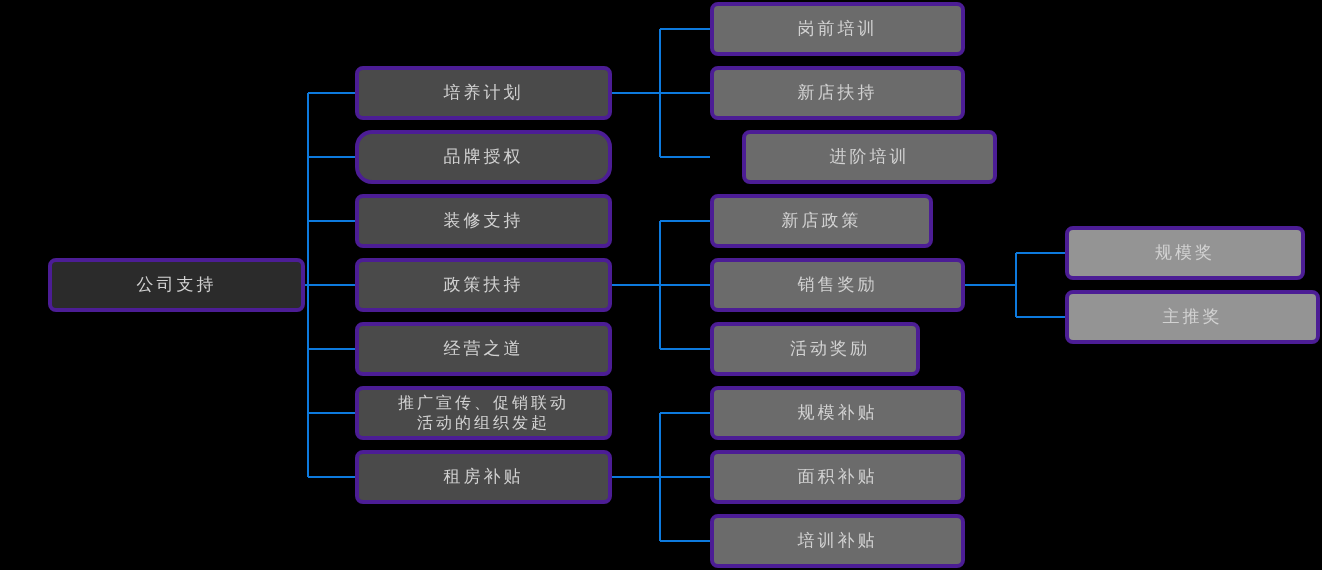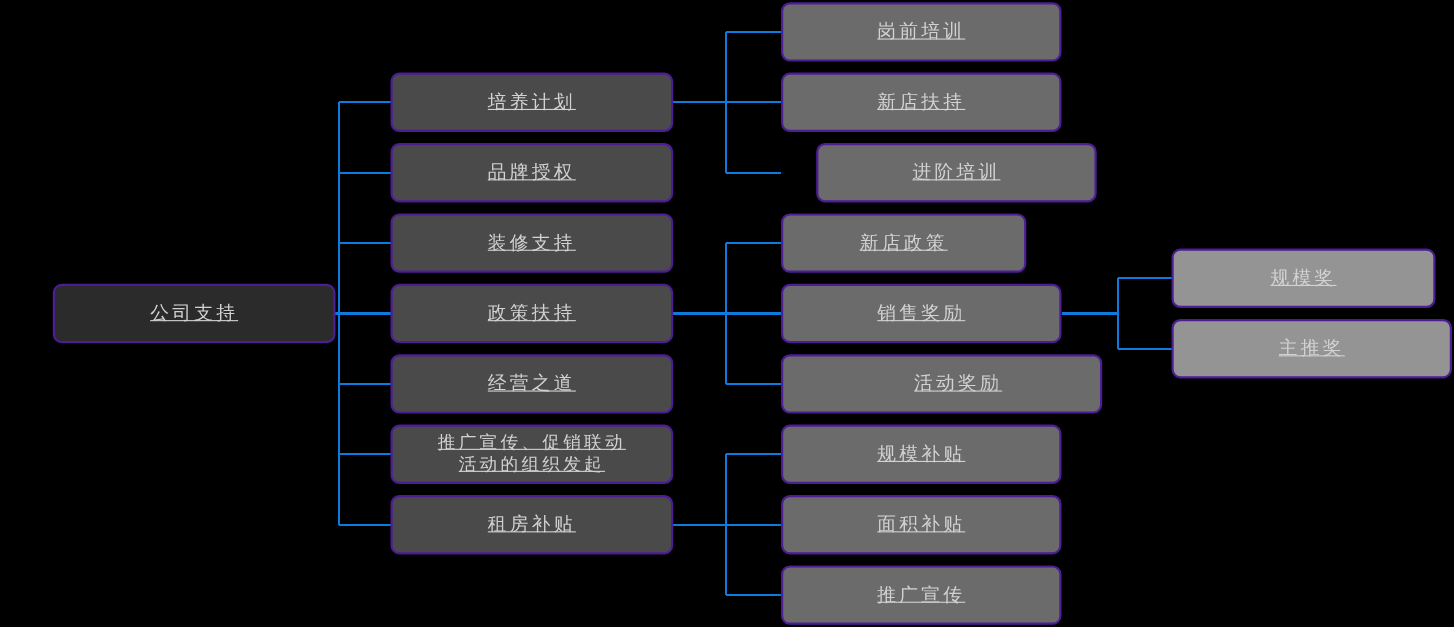--- a/index.html
+++ b/index.html
@@ -28,7 +28,7 @@
   .node {
     position: absolute;
     box-sizing: border-box;
-    border: 2px solid #4c1d95;
+    border: 4px solid #4c1d95;
     border-radius: 8px;
     display: flex;
     align-items: center;
@@ -40,7 +40,6 @@
     font-size: 17px;
     padding: 0 6px;
     z-index: 2;
-    text-decoration: underline;
   }
   .node.level-0 { background: #2b2b2b; margin-left: 48px; }
   .node.level-1 { background: #4a4a4a; }

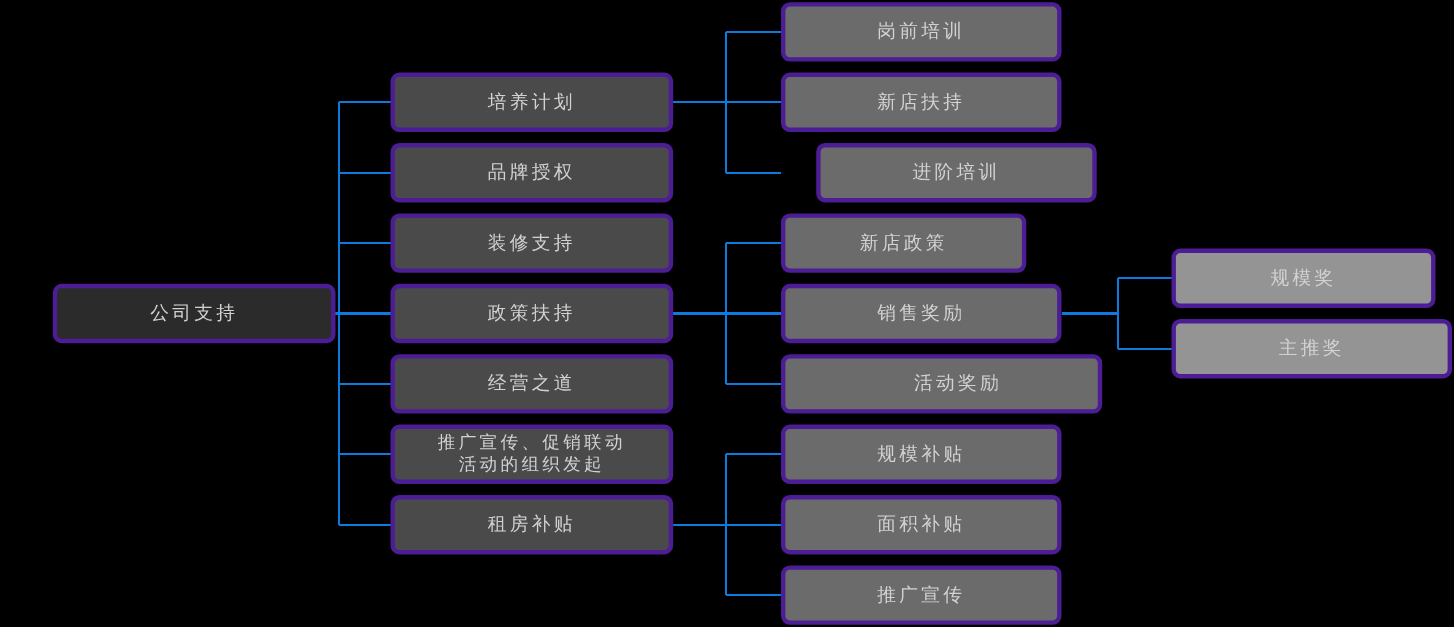--- a/index.html
+++ b/index.html
@@ -91,7 +91,7 @@
       <div class="node level-1" style="left: 355px; top: 66px; width: 257px; height: 54px;">
         <span class="node-label">培养计划</span>
       </div>
-      <div class="node level-1" style="left: 355px; top: 130px; width: 257px; height: 54px;">
+      <div class="node level-1" style="left: 355px; top: 130px; width: 257px; height: 54px; border-radius: 17px;">
         <span class="node-label">品牌授权</span>
       </div>
       <div class="node level-1" style="left: 355px; top: 194px; width: 257px; height: 54px;">

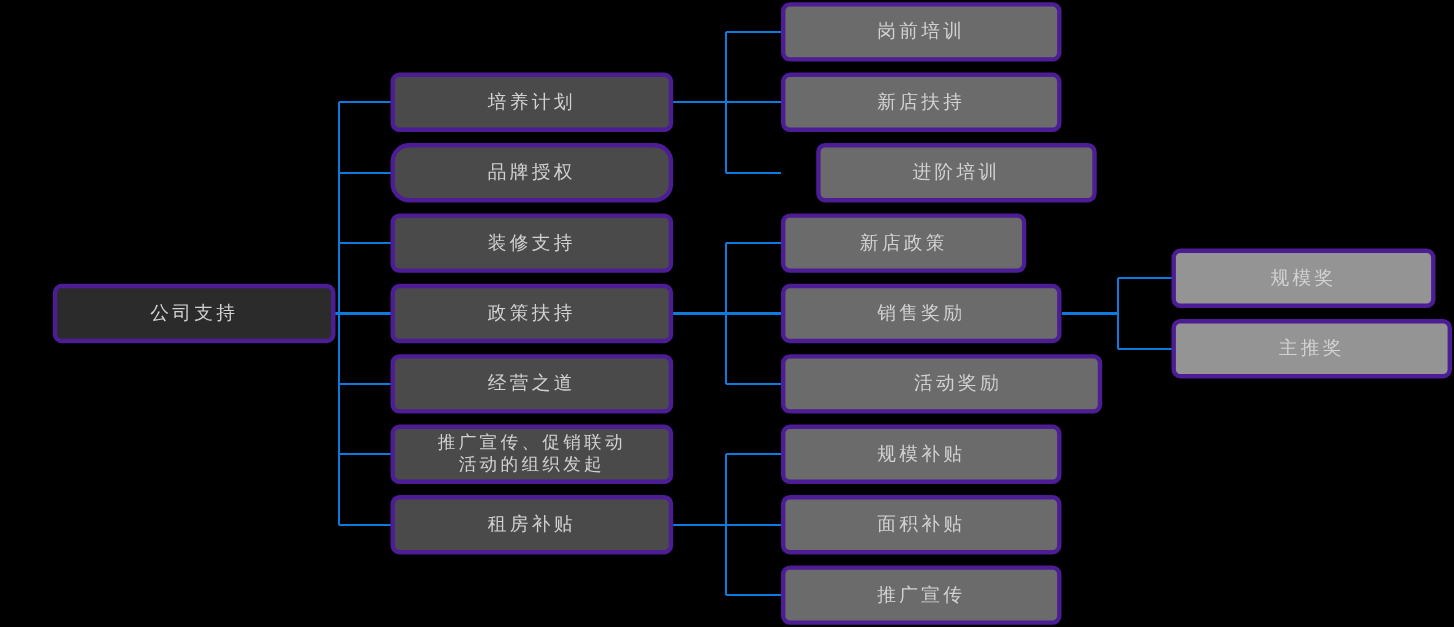--- a/index.html
+++ b/index.html
@@ -125,7 +125,7 @@
       <div class="node level-2" style="left: 710px; top: 258px; width: 255px; height: 54px;">
         <span class="node-label">销售奖励</span>
       </div>
-      <div class="node level-2" style="left: 710px; top: 322px; width: 292px; height: 54px; padding-left: 36px;">
+      <div class="node level-2" style="left: 710px; top: 322px; width: 210px; height: 54px; padding-left: 36px;">
         <span class="node-label">活动奖励</span>
       </div>
       <div class="node level-2" style="left: 710px; top: 386px; width: 255px; height: 54px;">

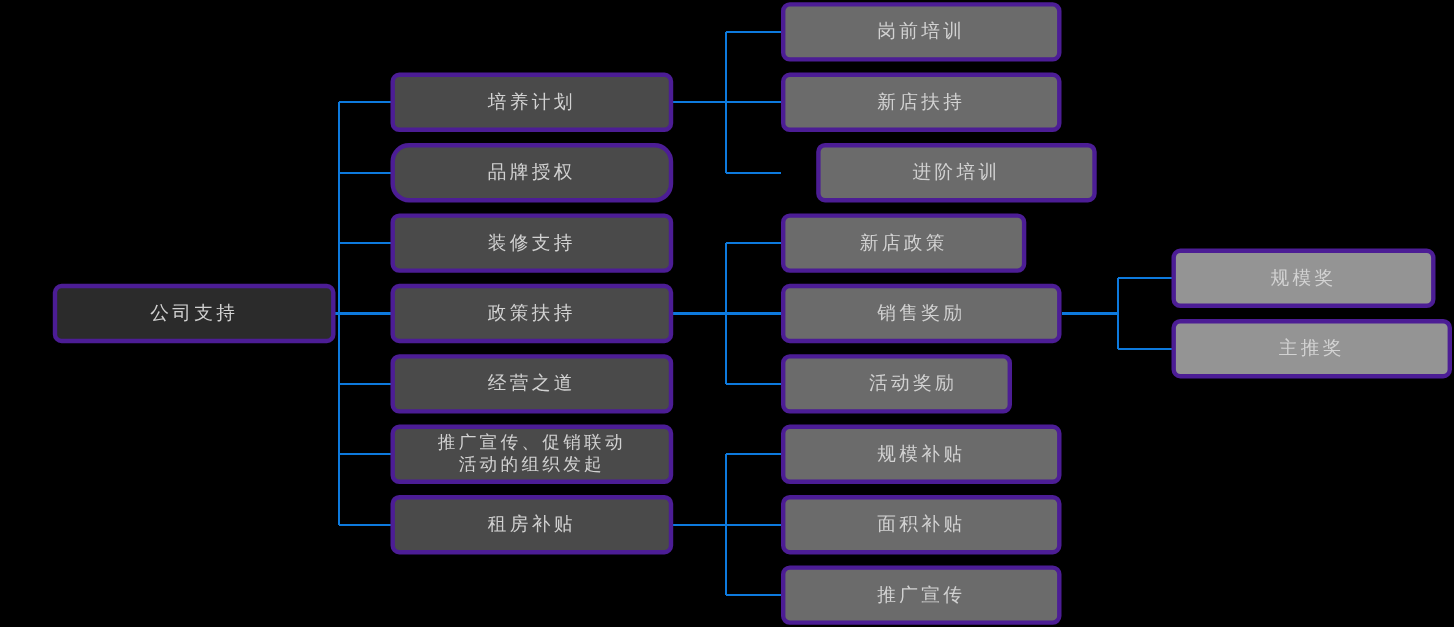--- a/index.html
+++ b/index.html
@@ -135,7 +135,7 @@
         <span class="node-label">面积补贴</span>
       </div>
       <div class="node level-2" style="left: 710px; top: 514px; width: 255px; height: 54px;">
-        <span class="node-label">推广宣传</span>
+        <span class="node-label">培训补贴</span>
       </div>
       <div class="node level-3" style="left: 1065px; top: 226px; width: 240px; height: 54px;">
         <span class="node-label">规模奖</span>

